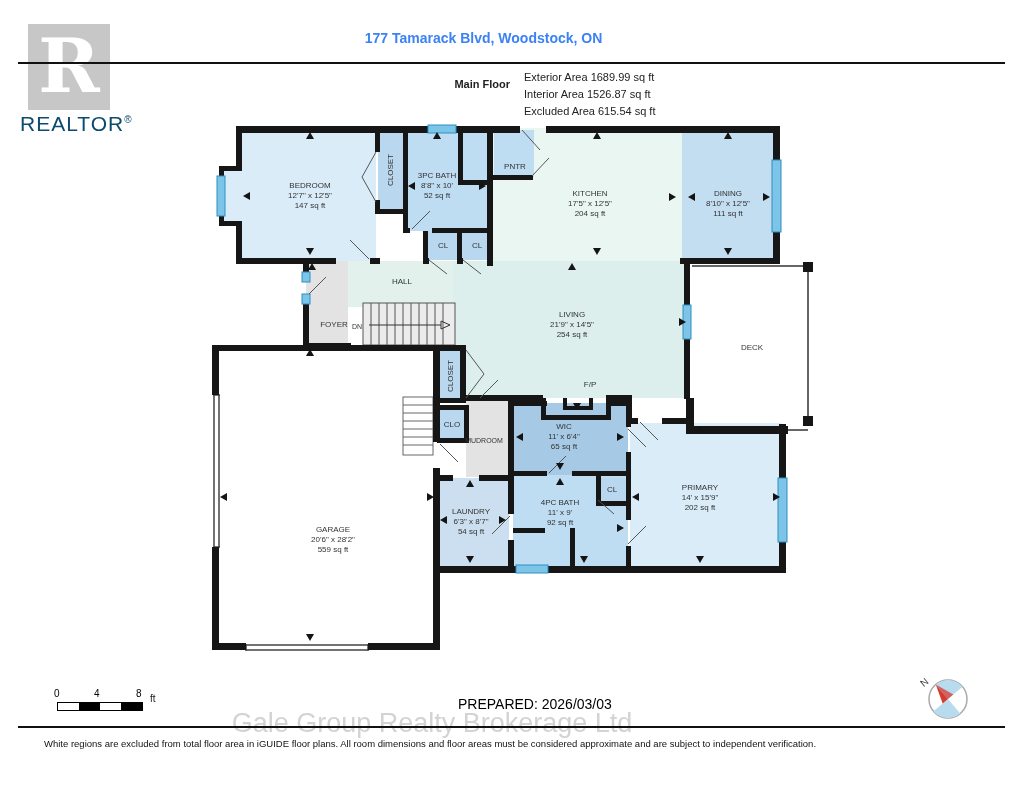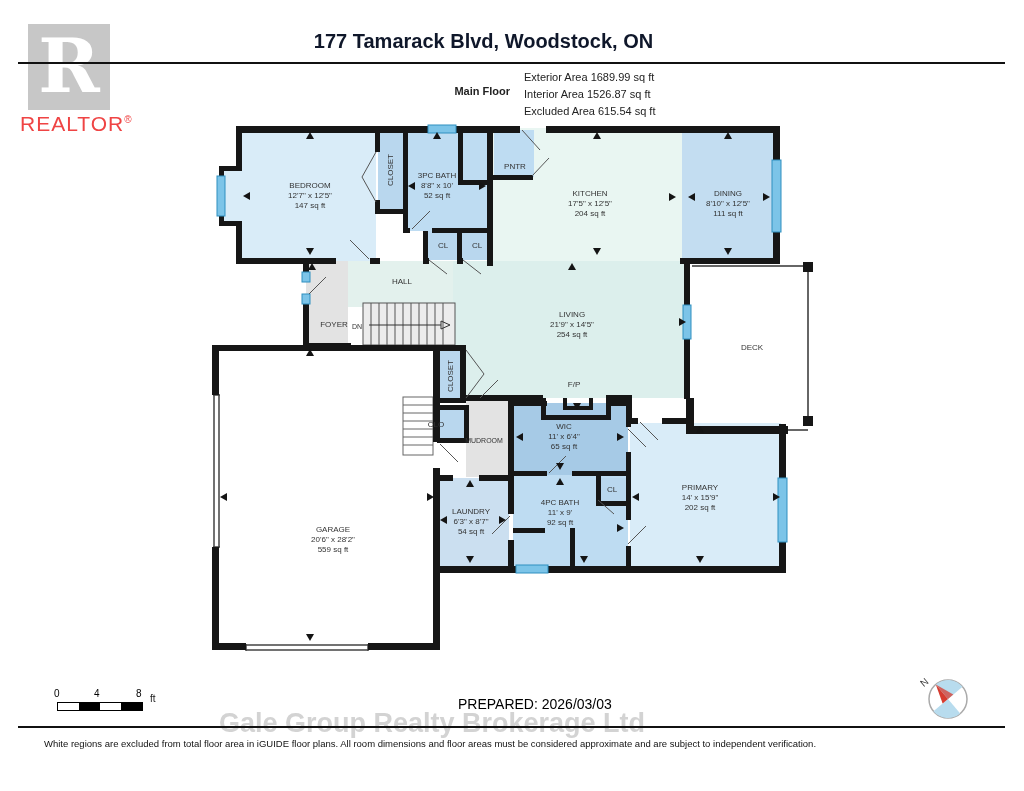--- a/index.html
+++ b/index.html
@@ -6,7 +6,7 @@
   #canvas{position:relative;width:1024px;height:791px;background:#fff;overflow:hidden;
           font-family:"Liberation Sans",sans-serif;color:#222;}
   .abs{position:absolute;}
-  .title{left:0;top:30px;width:967px;text-align:center;font-size:20px;font-weight:bold;color:#0f172a;}
+  .title{left:0;top:30px;width:967px;text-align:center;font-size:14px;font-weight:bold;color:#3b82f6;}
   .hline{left:18px;top:62px;width:987px;height:2px;background:#111;}
   .floor-label{left:330px;top:85px;width:180px;text-align:right;font-size:11px;font-weight:bold;}
   .area-line{left:524px;font-size:11px;}

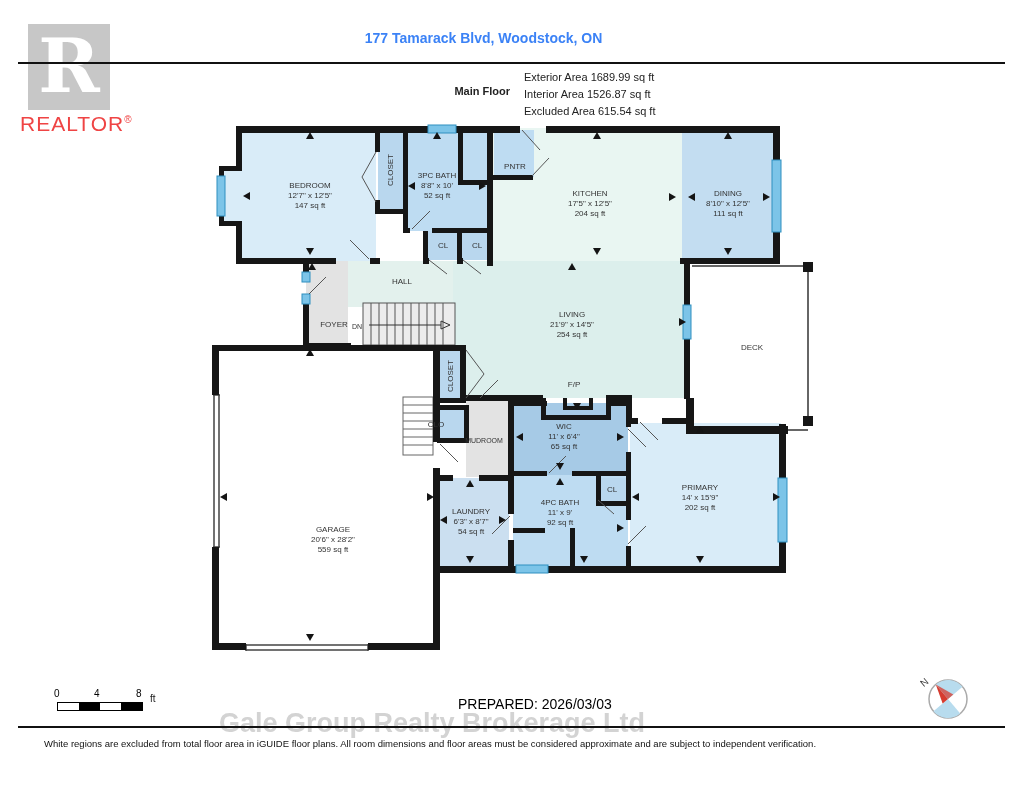--- a/index.html
+++ b/index.html
@@ -8,7 +8,7 @@
   .abs{position:absolute;}
   .title{left:0;top:30px;width:967px;text-align:center;font-size:14px;font-weight:bold;color:#3b82f6;}
   .hline{left:18px;top:62px;width:987px;height:2px;background:#111;}
-  .floor-label{left:330px;top:85px;width:180px;text-align:right;font-size:11px;font-weight:bold;}
+  .floor-label{left:330px;top:78px;width:180px;text-align:right;font-size:11px;font-weight:bold;}
   .area-line{left:524px;font-size:11px;}
   .logo-box{left:28px;top:24px;width:82px;height:86px;background:#c7c7c7;text-align:center;}
   .logo-r{font-family:"DejaVu Serif",serif;font-weight:bold;font-size:74px;line-height:84px;color:#fff;}

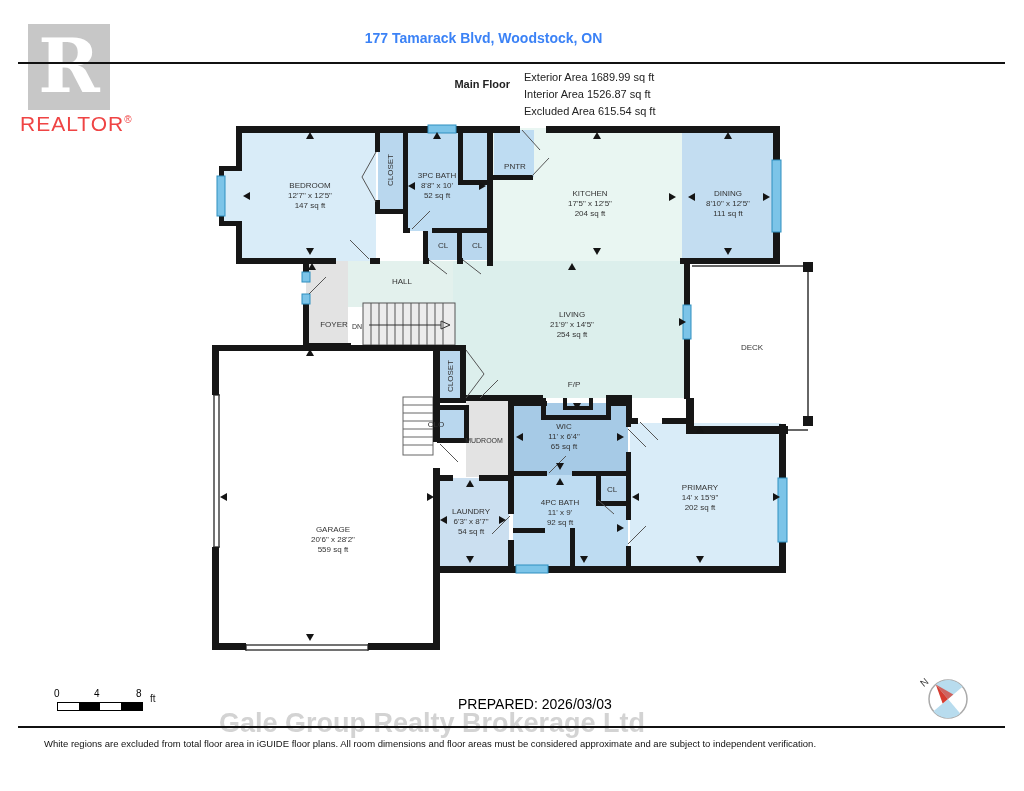--- a/index.html
+++ b/index.html
@@ -12,7 +12,7 @@
   .area-line{left:524px;font-size:11px;}
   .logo-box{left:28px;top:24px;width:82px;height:86px;background:#c7c7c7;text-align:center;}
   .logo-r{font-family:"DejaVu Serif",serif;font-weight:bold;font-size:74px;line-height:84px;color:#fff;}
-  .logo-text{left:20px;top:112px;font-size:21px;color:#ef4444;letter-spacing:1px;}
+  .logo-text{left:20px;top:112px;font-size:21px;color:#0c4a6e;letter-spacing:1px;}
   .logo-text sup{font-size:10px;}
   .lbl{position:absolute;transform:translate(-50%,-50%);text-align:center;font-size:8px;
        line-height:10px;color:#333;white-space:nowrap;}

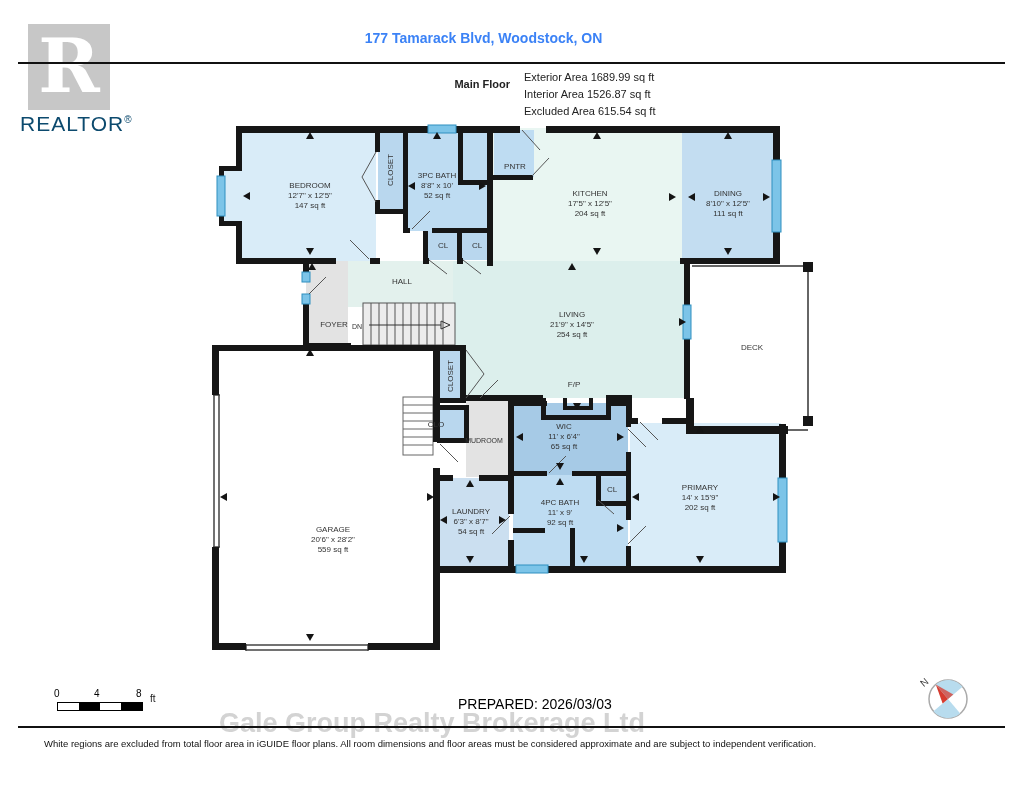--- a/index.html
+++ b/index.html
@@ -282,7 +282,7 @@
     <span>254 sq ft</span>
   </div>
   <div class="lbl" style="left:752px;top:348px">DECK</div>
-  <div class="lbl" style="left:574px;top:385px">F/P</div>
+  <div class="lbl" style="left:590px;top:385px">F/P</div>
   <div class="lbl vert" style="left:451px;top:376px">CLOSET</div>
   <div class="lbl" style="left:436px;top:425px">CLO</div>
   <div class="lbl tiny" style="left:484px;top:441px">MUDROOM</div>

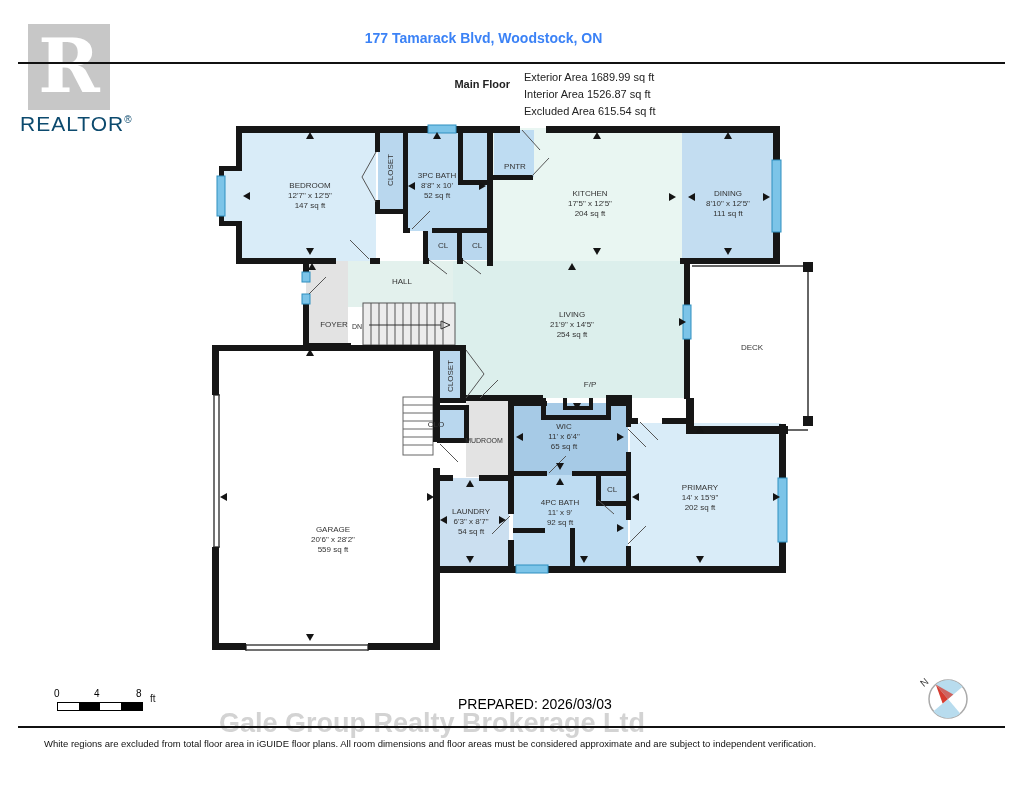--- a/index.html
+++ b/index.html
@@ -284,7 +284,7 @@
   <div class="lbl" style="left:752px;top:348px">DECK</div>
   <div class="lbl" style="left:590px;top:385px">F/P</div>
   <div class="lbl vert" style="left:451px;top:376px">CLOSET</div>
-  <div class="lbl" style="left:436px;top:425px">CLO</div>
+  <div class="lbl" style="left:452px;top:425px">CLO</div>
   <div class="lbl tiny" style="left:484px;top:441px">MUDROOM</div>
   <div class="lbl" style="left:564px;top:437px">
     <span>WIC</span><br>

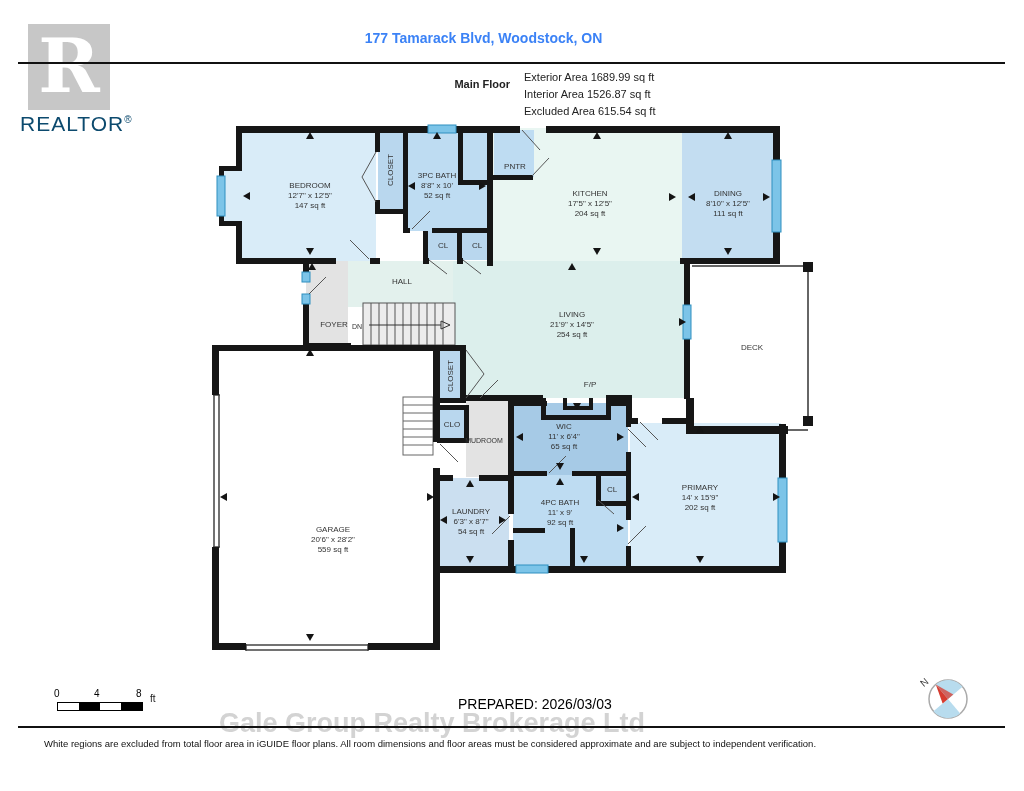--- a/index.html
+++ b/index.html
@@ -24,7 +24,7 @@
   .scalebar .seg{width:21px;height:7px;}
   .scalebar .ft{position:absolute;left:94px;top:5px;font-size:10px;}
   .prepared{left:458px;top:696px;font-size:14px;color:#000;}
-  .watermark{left:0;top:708px;width:864px;text-align:center;font-size:27px;font-weight:bold;color:#d3d3d3;}
+  .watermark{left:0;top:708px;width:864px;text-align:center;font-size:27px;font-weight:normal;color:#d3d3d3;}
   .footline{left:18px;top:726px;width:987px;height:2px;background:#111;}
   .disclaimer{left:8px;top:738px;font-size:9.5px;color:#111;margin-left:36px;}
   svg{display:block;}

